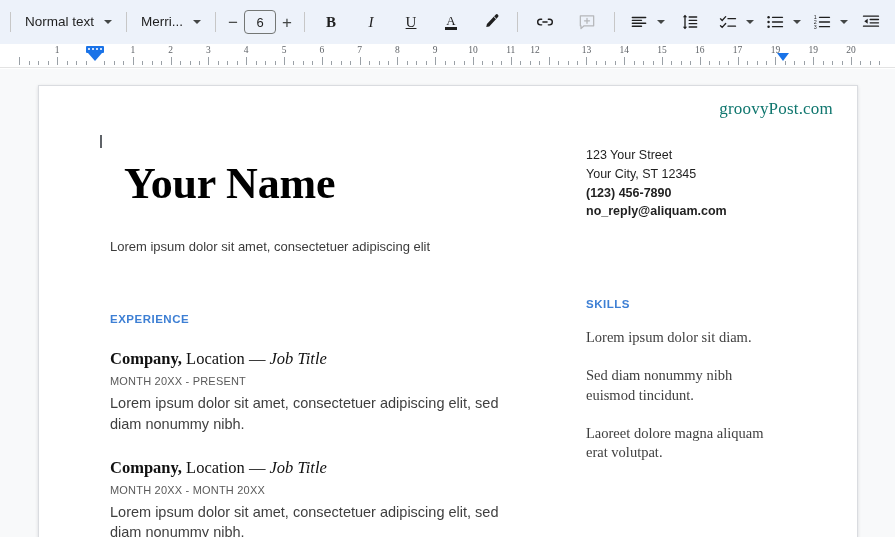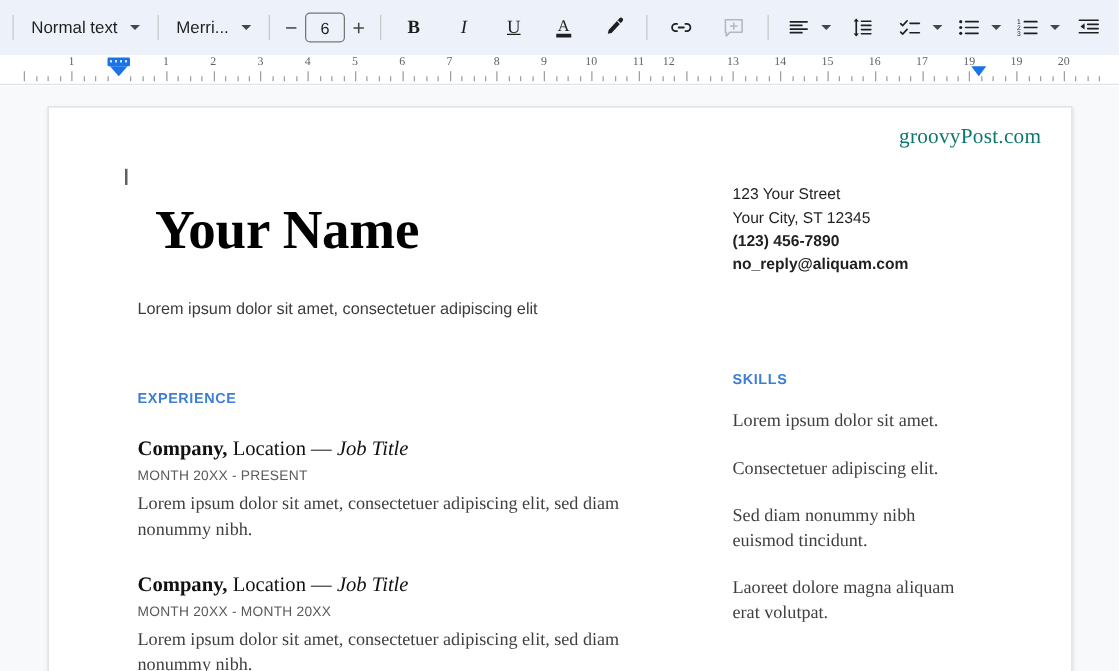--- a/index.html
+++ b/index.html
@@ -536,7 +536,7 @@
 
         <div class="sec-head" id="skills-head">SKILLS</div>
 
-        <div class="skill-item">Lorem ipsum dolor sit amet.</div>
+        <div class="skill-item">Lorem ipsum dolor sit diam.</div>
         <div class="skill-item">Consectetuer adipiscing elit.</div>
         <div class="skill-item">Sed diam nonummy nibh euismod tincidunt.</div>
         <div class="skill-item">Laoreet dolore magna aliquam erat volutpat.</div>

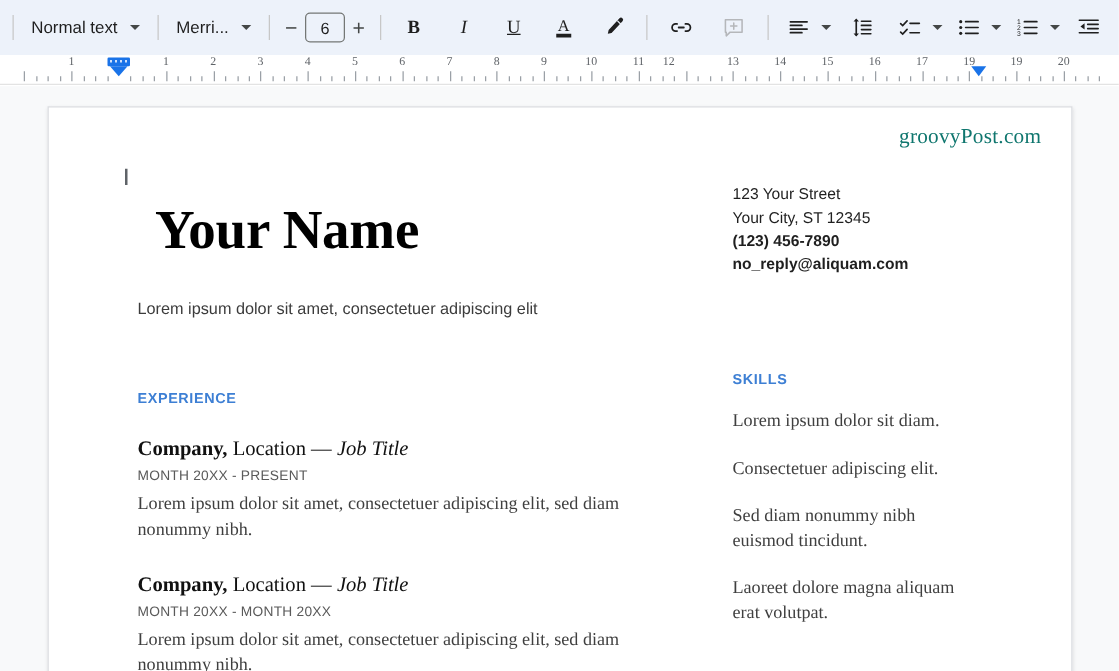--- a/index.html
+++ b/index.html
@@ -537,7 +537,6 @@
         <div class="sec-head" id="skills-head">SKILLS</div>
 
         <div class="skill-item">Lorem ipsum dolor sit diam.</div>
-        <div class="skill-item">Consectetuer adipiscing elit.</div>
         <div class="skill-item">Sed diam nonummy nibh euismod tincidunt.</div>
         <div class="skill-item">Laoreet dolore magna aliquam erat volutpat.</div>
       </div>

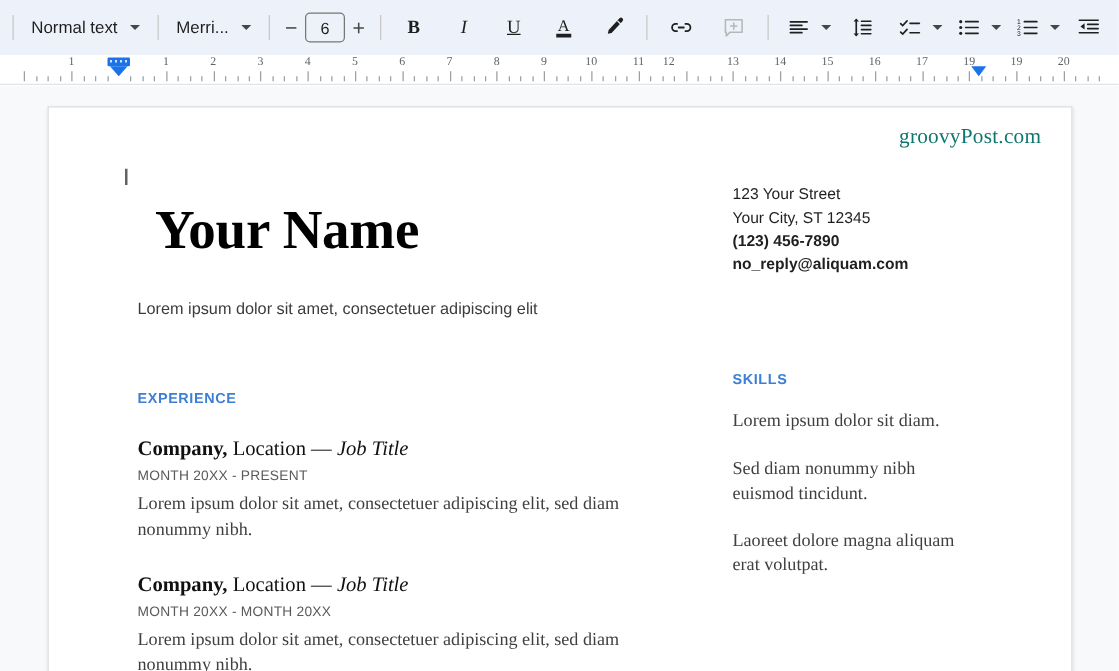--- a/index.html
+++ b/index.html
@@ -213,7 +213,7 @@
   }
   .job-desc {
     margin-top: 6px;
-    font-family: Liberation Serif, serif;
+    font-family: Liberation Sans, sans-serif;
     font-size: 14.5px;
     line-height: 1.42;
     color: #3f3f3f;

